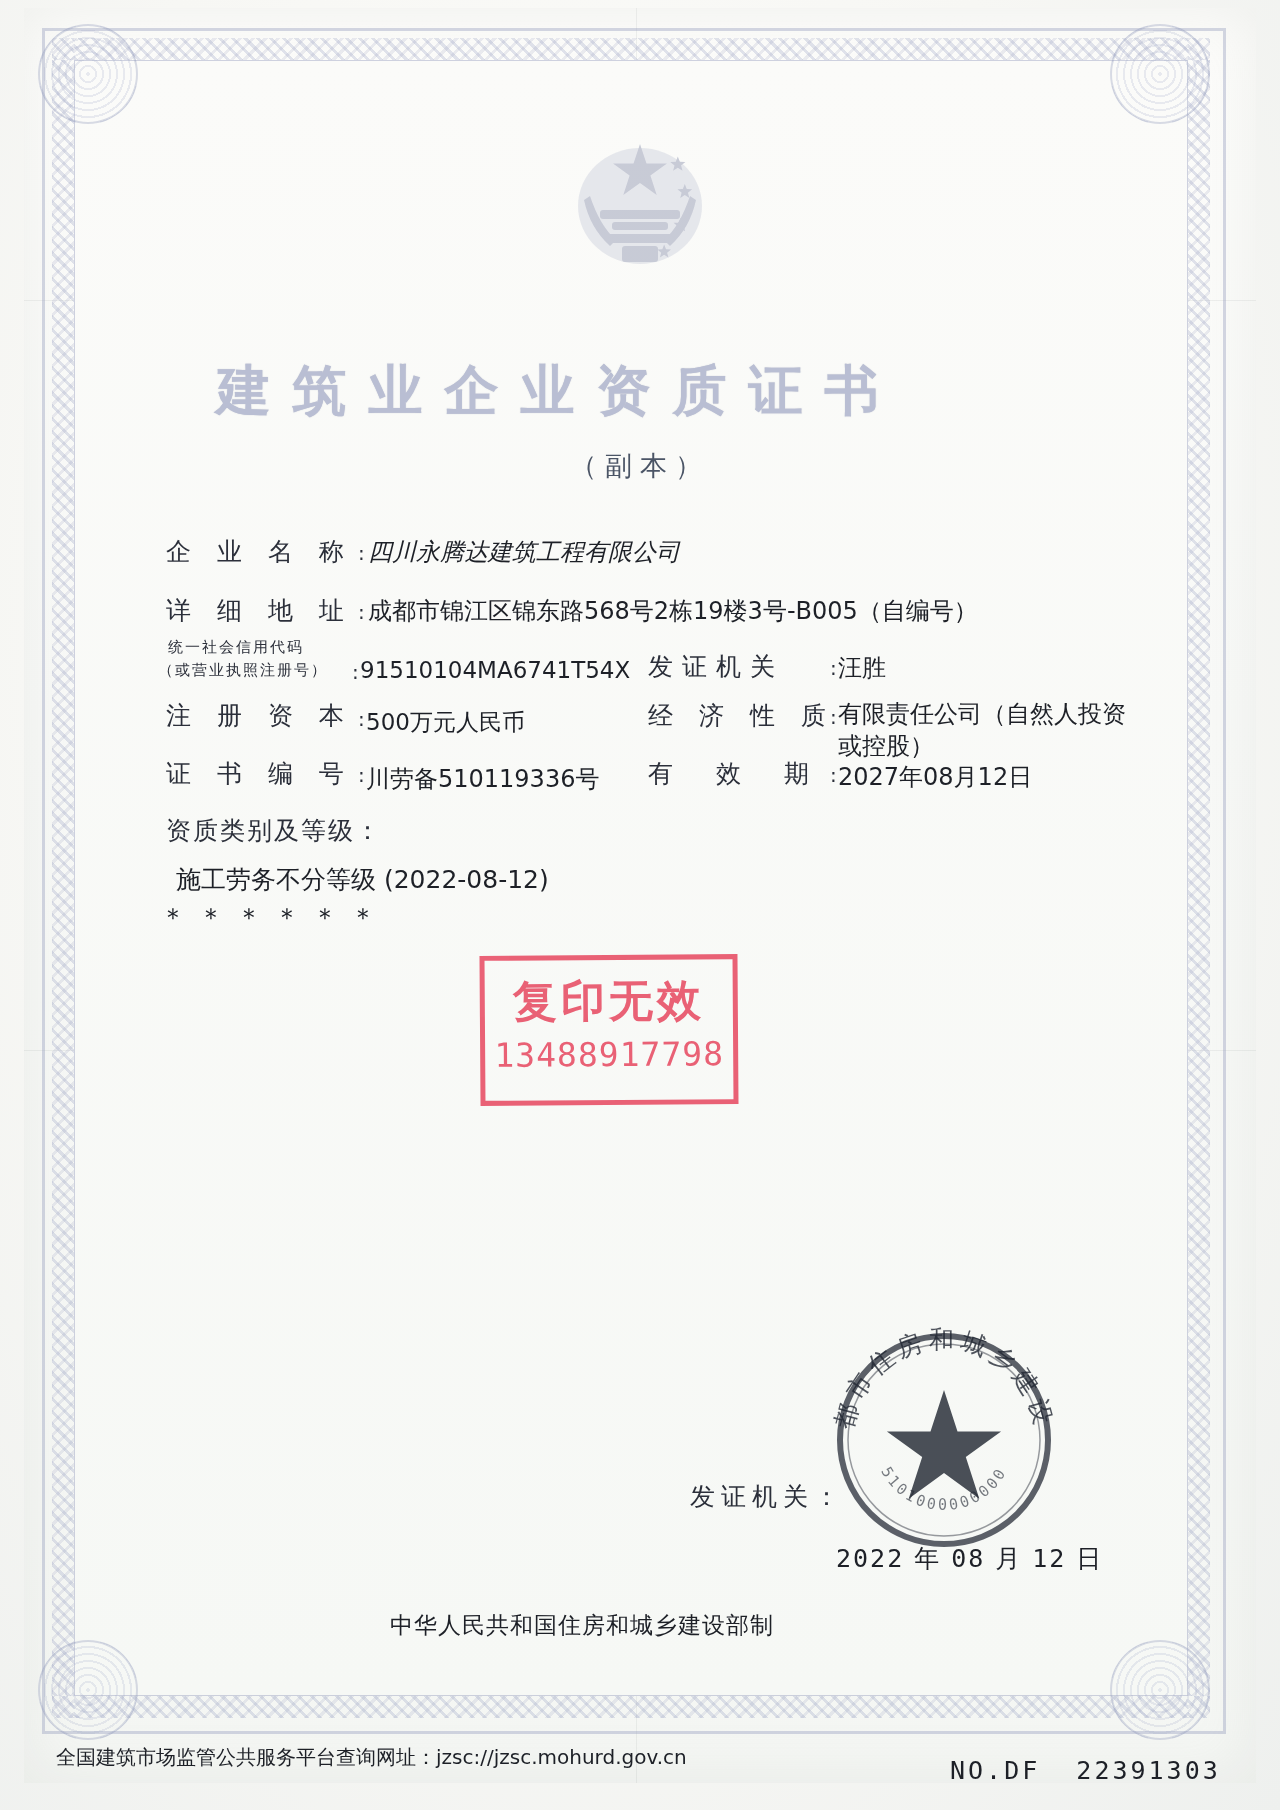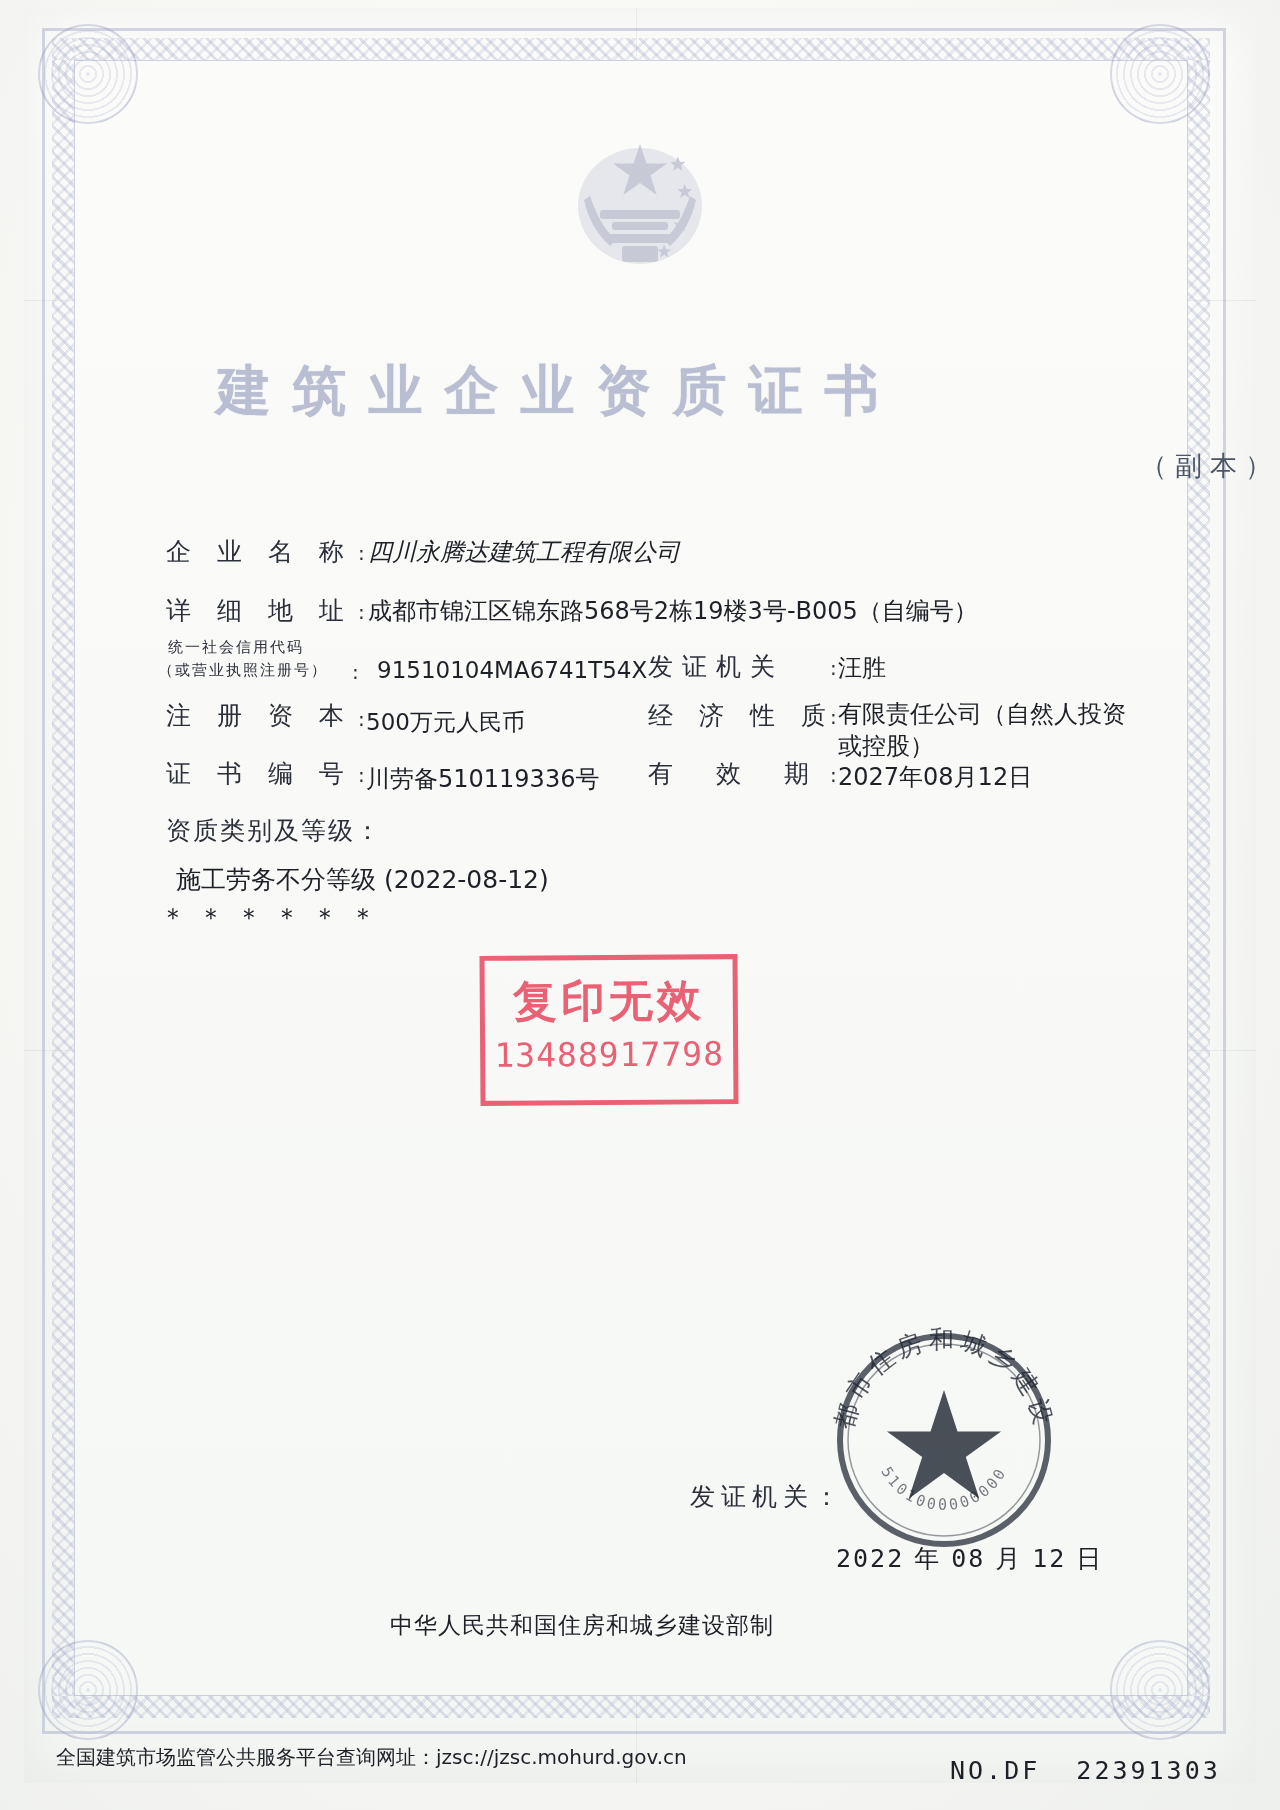--- a/index.html
+++ b/index.html
@@ -114,7 +114,7 @@
     position: absolute;
     left: 0; top: 448px;
     width: 1280px;
-    text-align: right;
+    text-align: center;
     font-family: "DejaVu Sans", "Liberation Sans", sans-serif;
     font-size: 27px;
     letter-spacing: 8px;

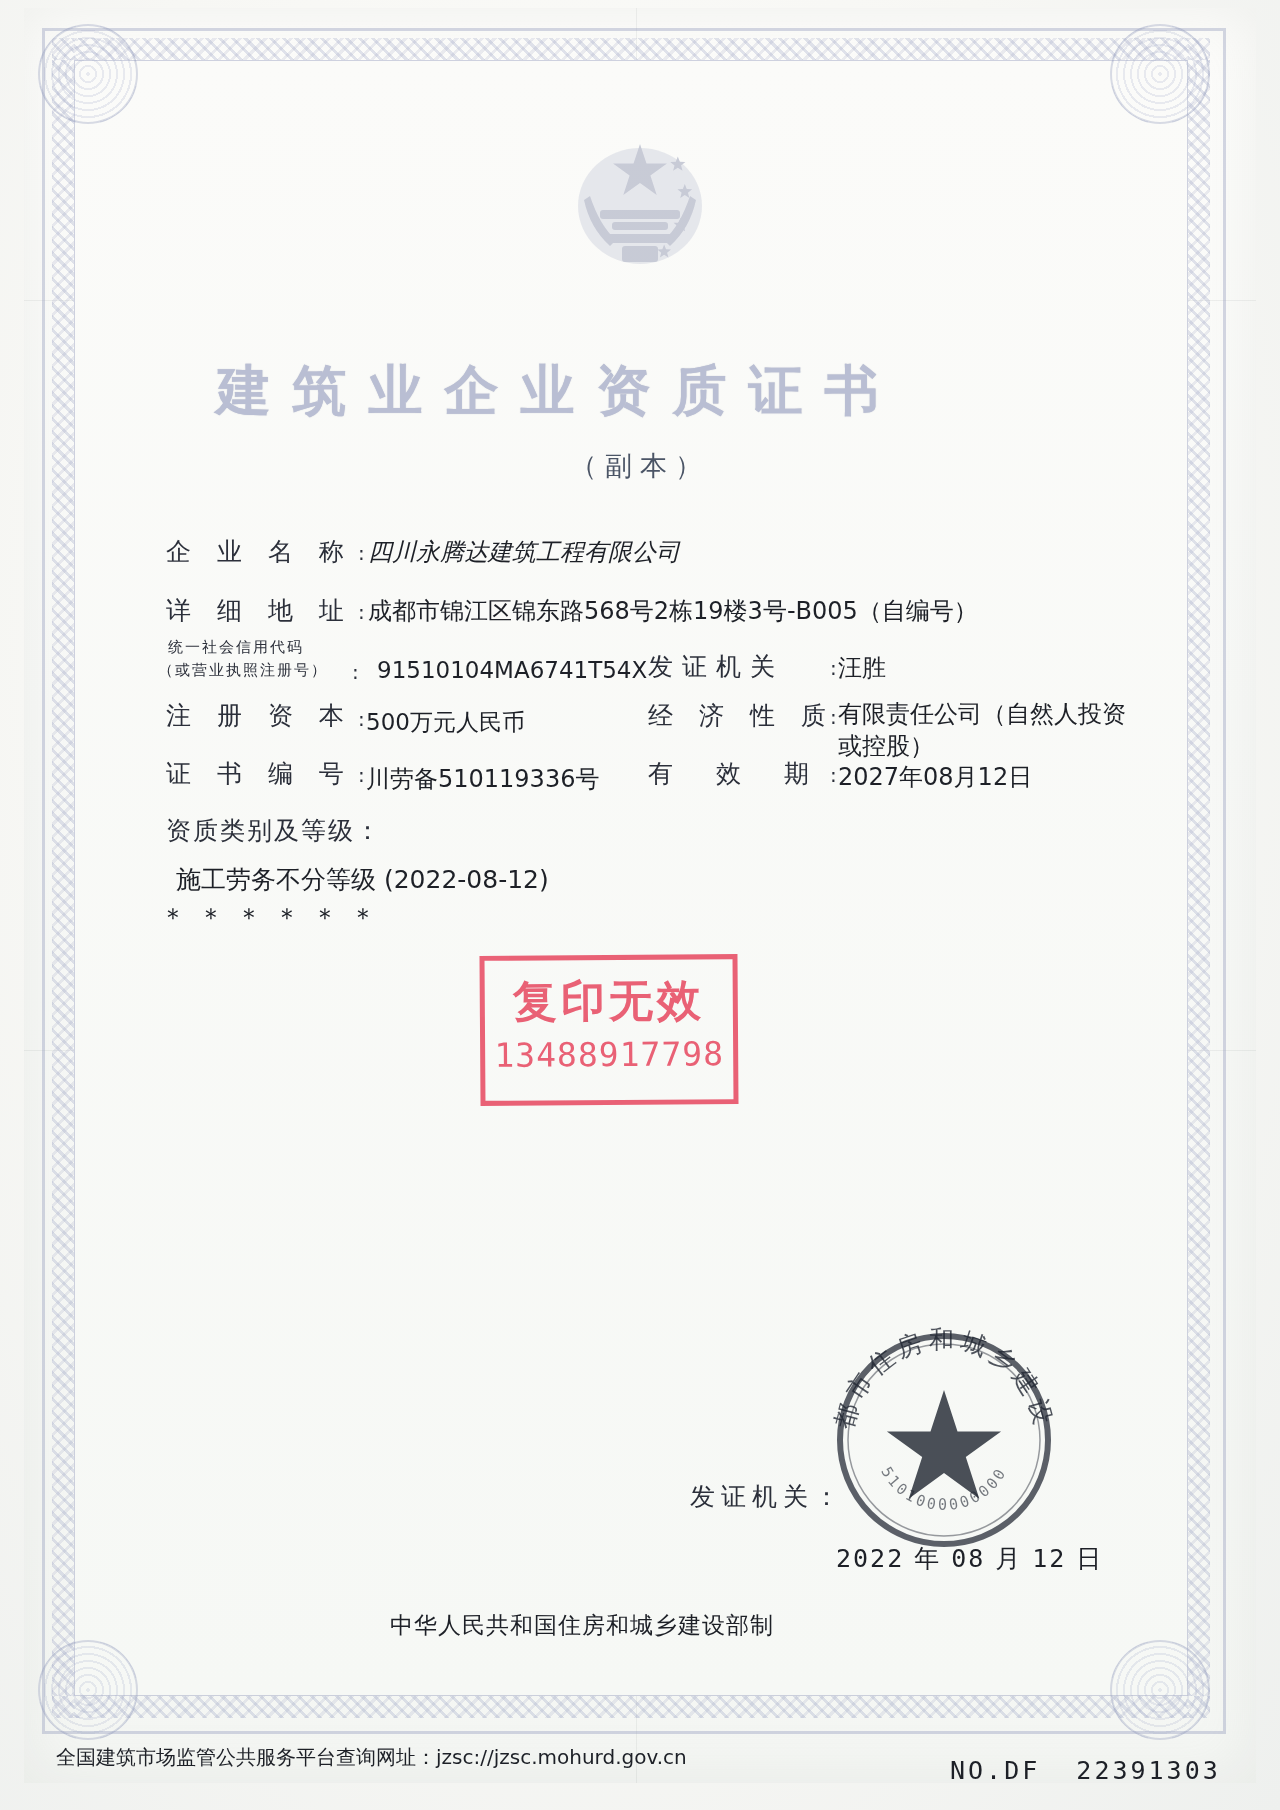--- a/index.html
+++ b/index.html
@@ -290,7 +290,7 @@
   <div class="small-label" style="left:168px; top:638px;">统一社会信用代码</div>
   <div class="small-label" style="left:158px; top:661px;">（或营业执照注册号）</div>
   <div class="field-colon" style="left:352px; top:660px;">:</div>
-  <div class="field-value" style="left:360px; top:655px; font-size:23px;margin-left:17px;">91510104MA6741T54X</div>
+  <div class="field-value" style="left:360px; top:655px; font-size:23px;">91510104MA6741T54X</div>
 
   <div class="field-label" style="left:648px; top:650px;">发证机关</div>
   <div class="field-colon" style="left:830px; top:656px;">:</div>

